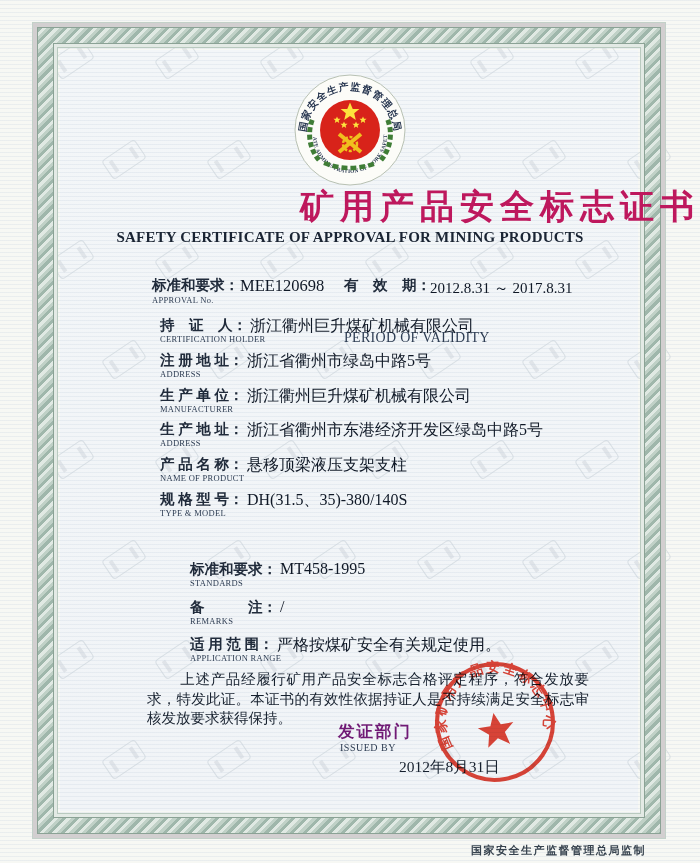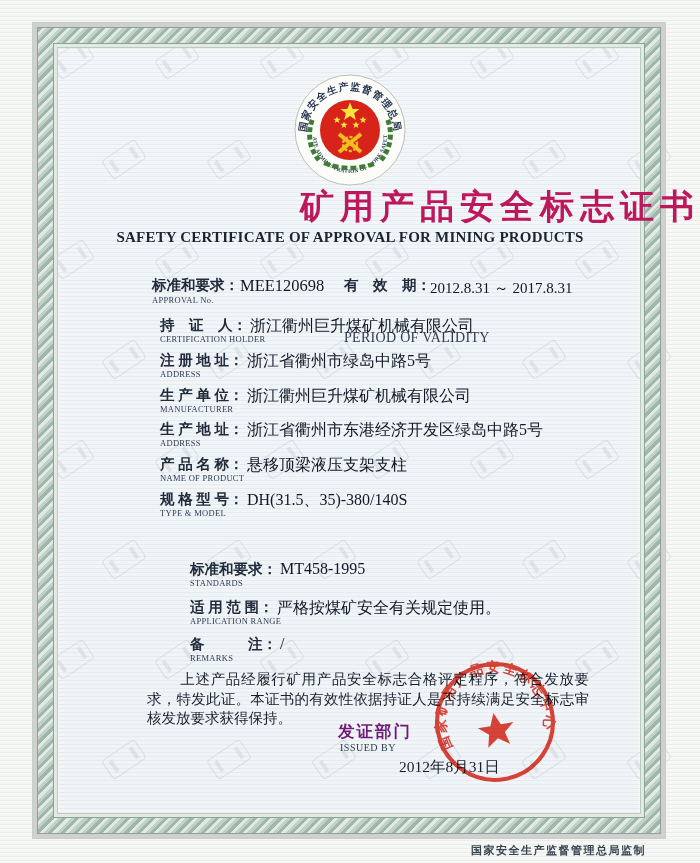--- a/index.html
+++ b/index.html
@@ -232,13 +232,13 @@
     </div>
 
     <div class="row">
+      <span class="zh lab-zh">备　　　注：</span><span class="val">/</span>
+      <span class="en lab-en">REMARKS</span>
+    </div>
+
+    <div class="row">
       <span class="zh lab-zh">适 用 范 围：</span><span class="val">严格按煤矿安全有关规定使用。</span>
       <span class="en lab-en">APPLICATION RANGE</span>
-    </div>
-
-    <div class="row">
-      <span class="zh lab-zh">备　　　注：</span><span class="val">/</span>
-      <span class="en lab-en">REMARKS</span>
     </div>
   </div>
 

